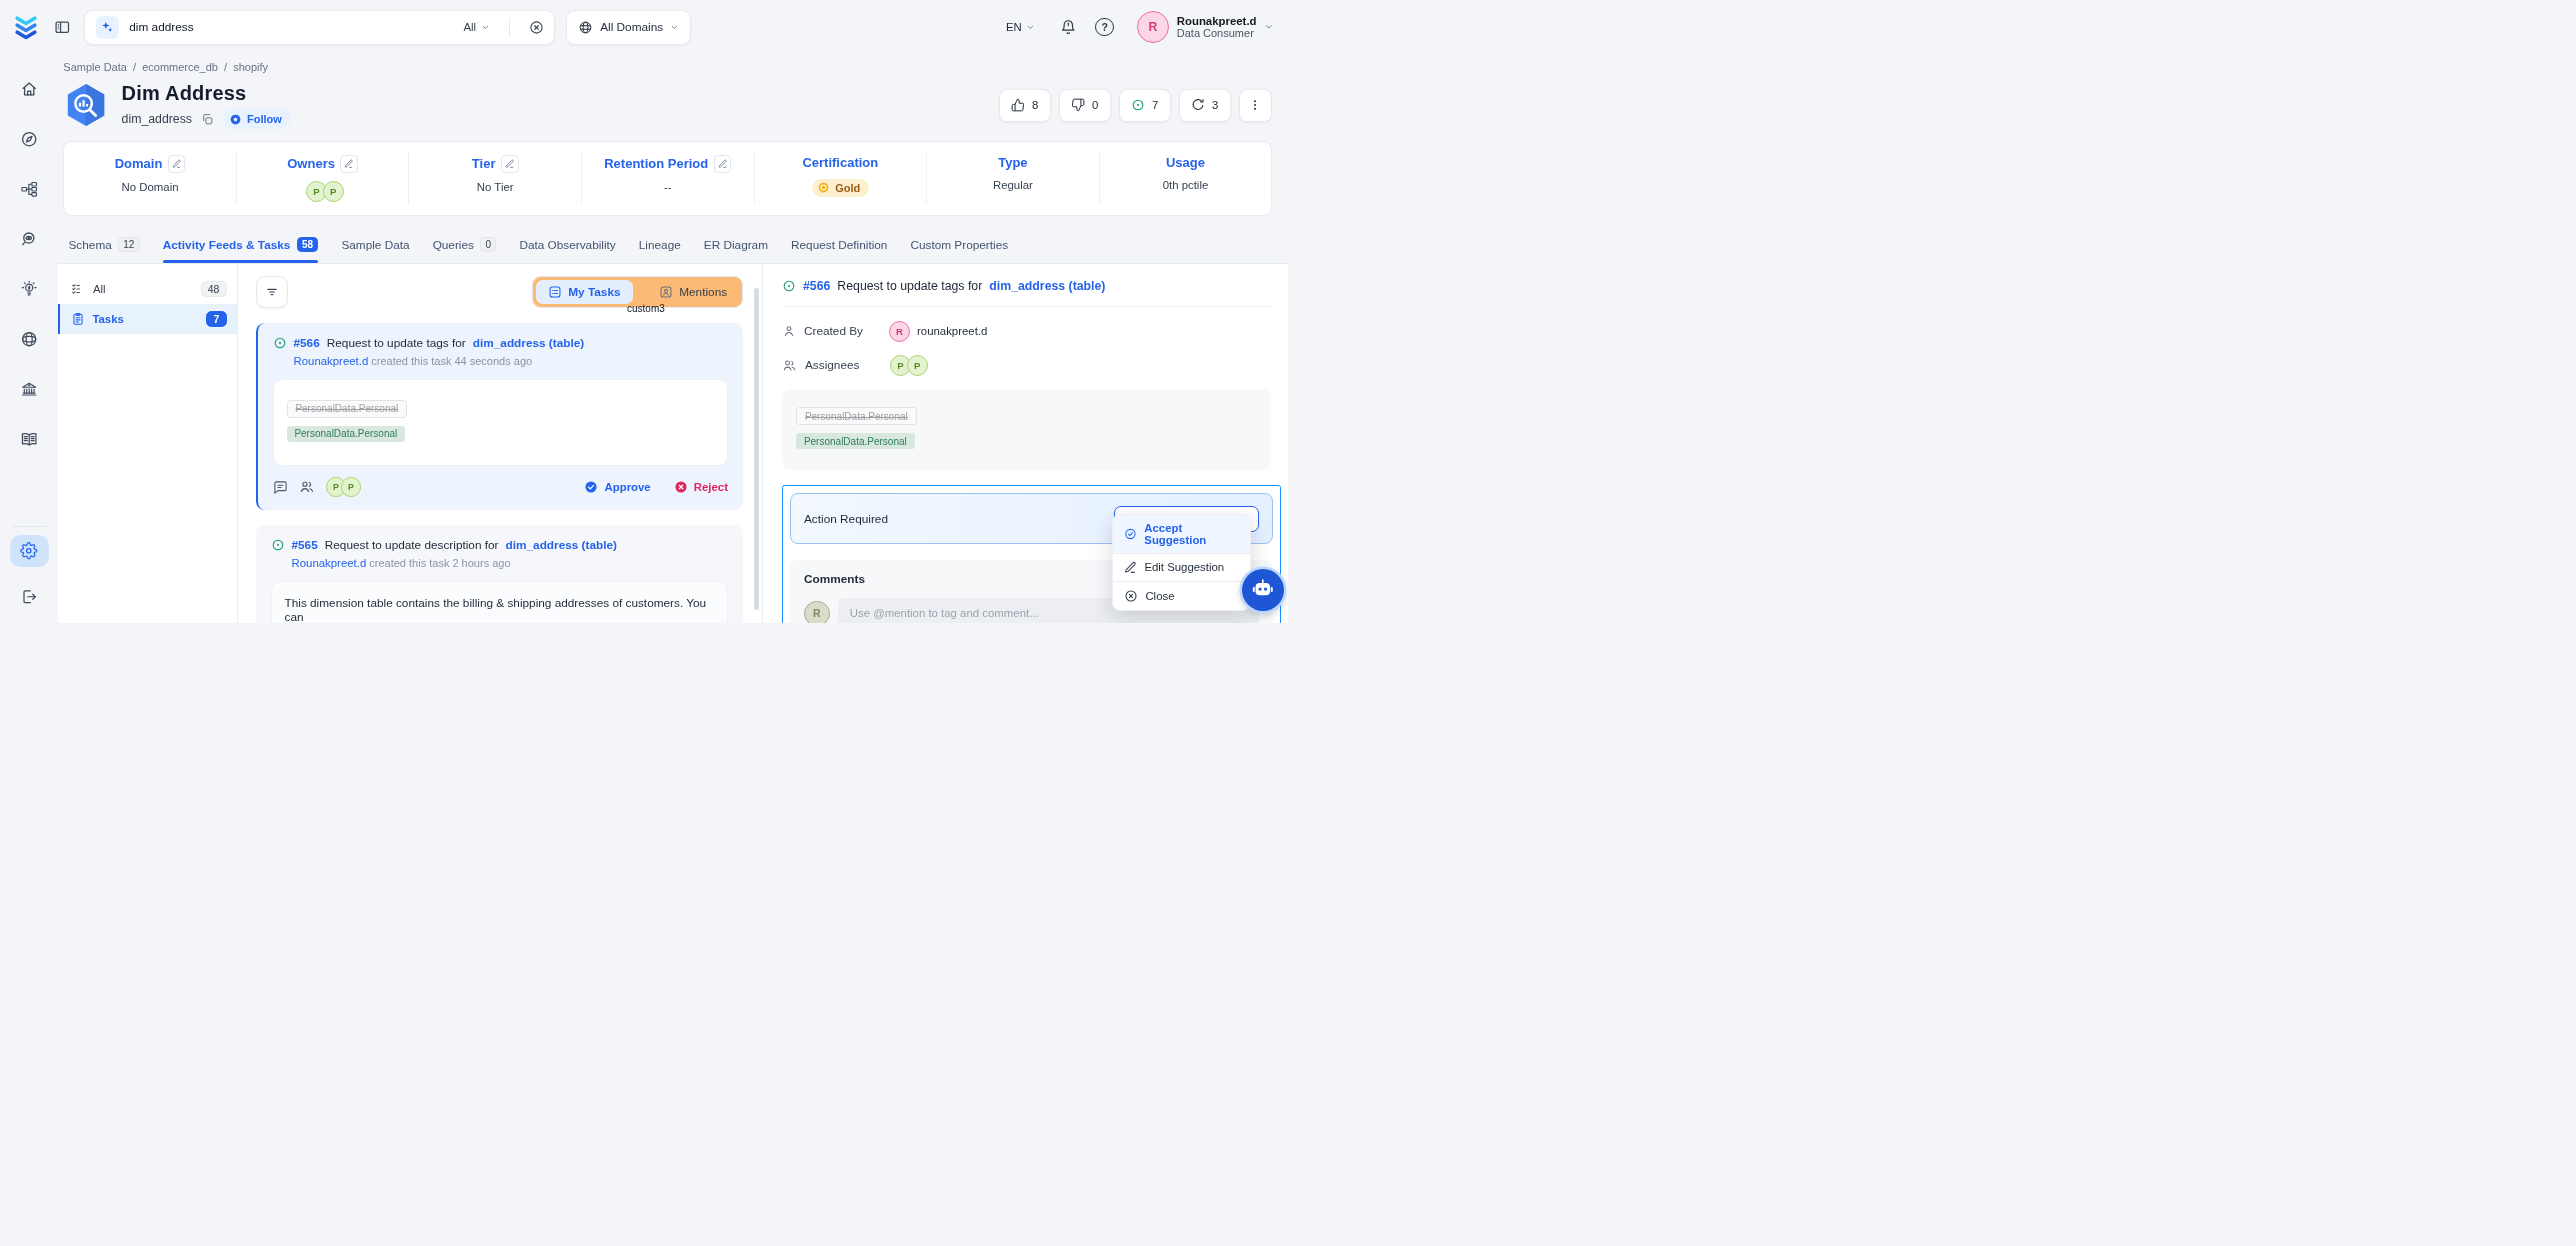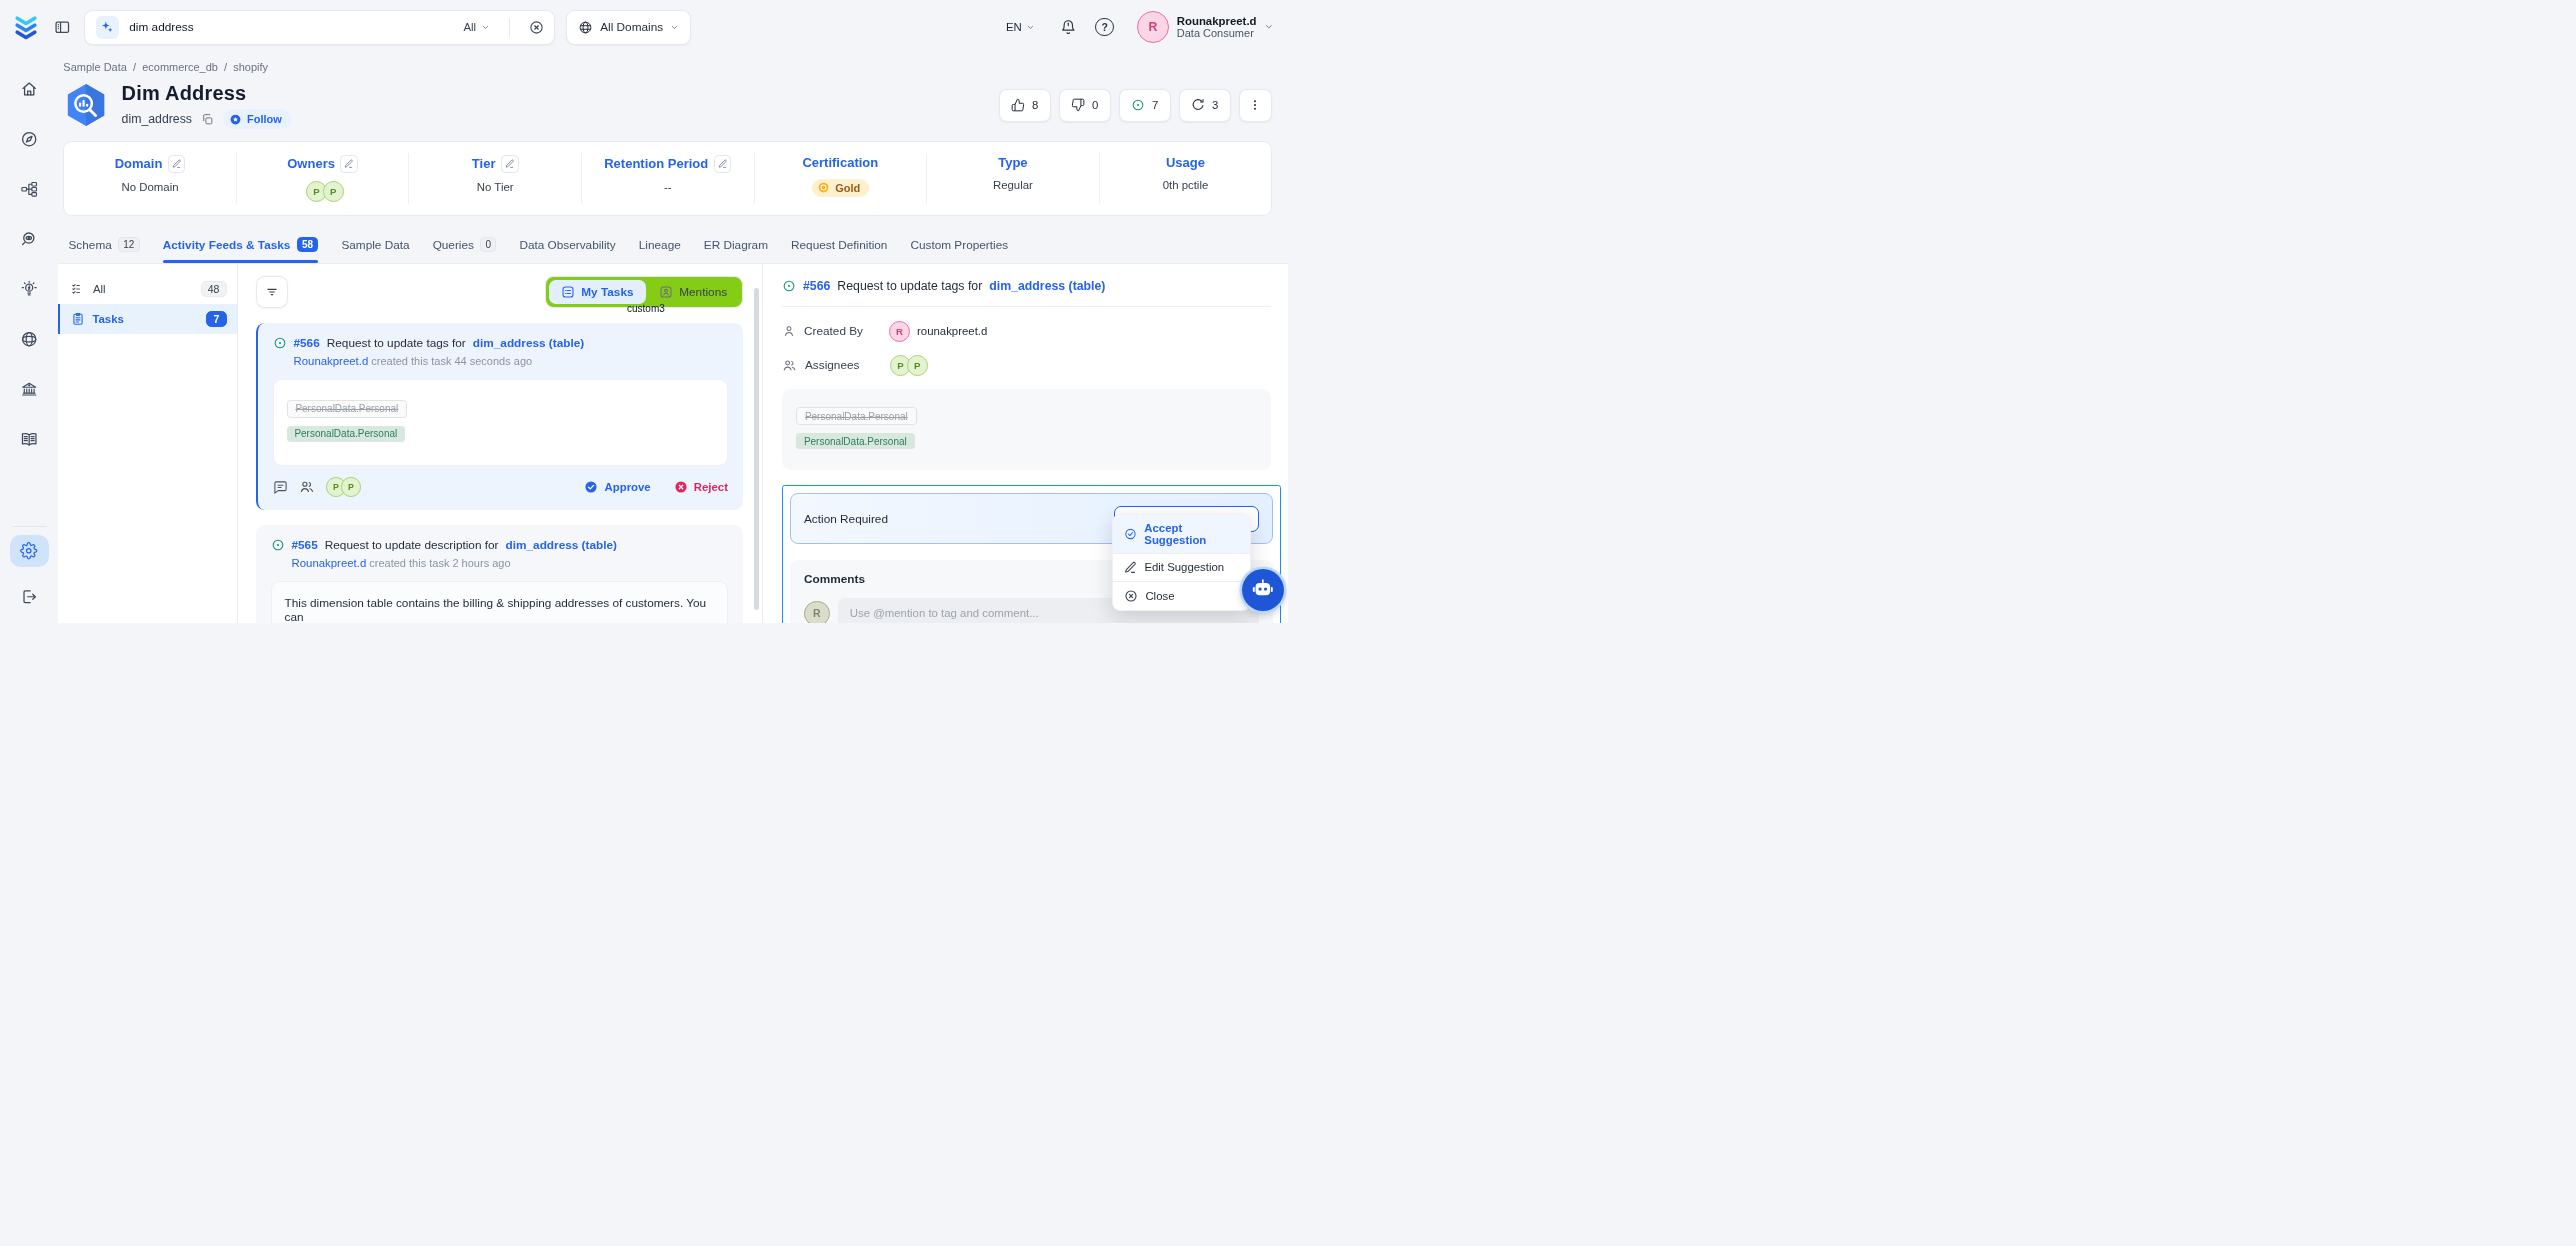--- a/index.html
+++ b/index.html
@@ -82,7 +82,7 @@
   .feed-head{display:flex;align-items:flex-start;}
   .filter-btn{width:30px;height:30px;background:#fff;border:0.9px solid #e6e9ef;border-radius:8.8px;box-shadow:0 0.9px 1.8px rgba(16,24,40,.05);
               display:flex;align-items:center;justify-content:center;color:#374151;cursor:pointer;}
-  .toggle{margin-left:auto;background:#84cc16;border:0.9px solid #e6e9ef;border-radius:8.8px;display:flex;padding:2.6px;gap:1px;text-align:center;}
+  .toggle{margin-left:auto;background:#fdba74;border:0.9px solid #e6e9ef;border-radius:8.8px;display:flex;padding:2.6px;gap:14px;text-align:center;}
   .tog{display:flex;align-items:center;gap:6.1px;padding:5.3px 12.3px;border-radius:7px;color:#374151;font-size:11.8px;cursor:pointer;}
   .tog.active{background:#e3effd;color:#2563eb;font-weight:bold;}
   .overlay-text{position:absolute;top:39px;left:389px;font-size:10px;color:#111827;}

